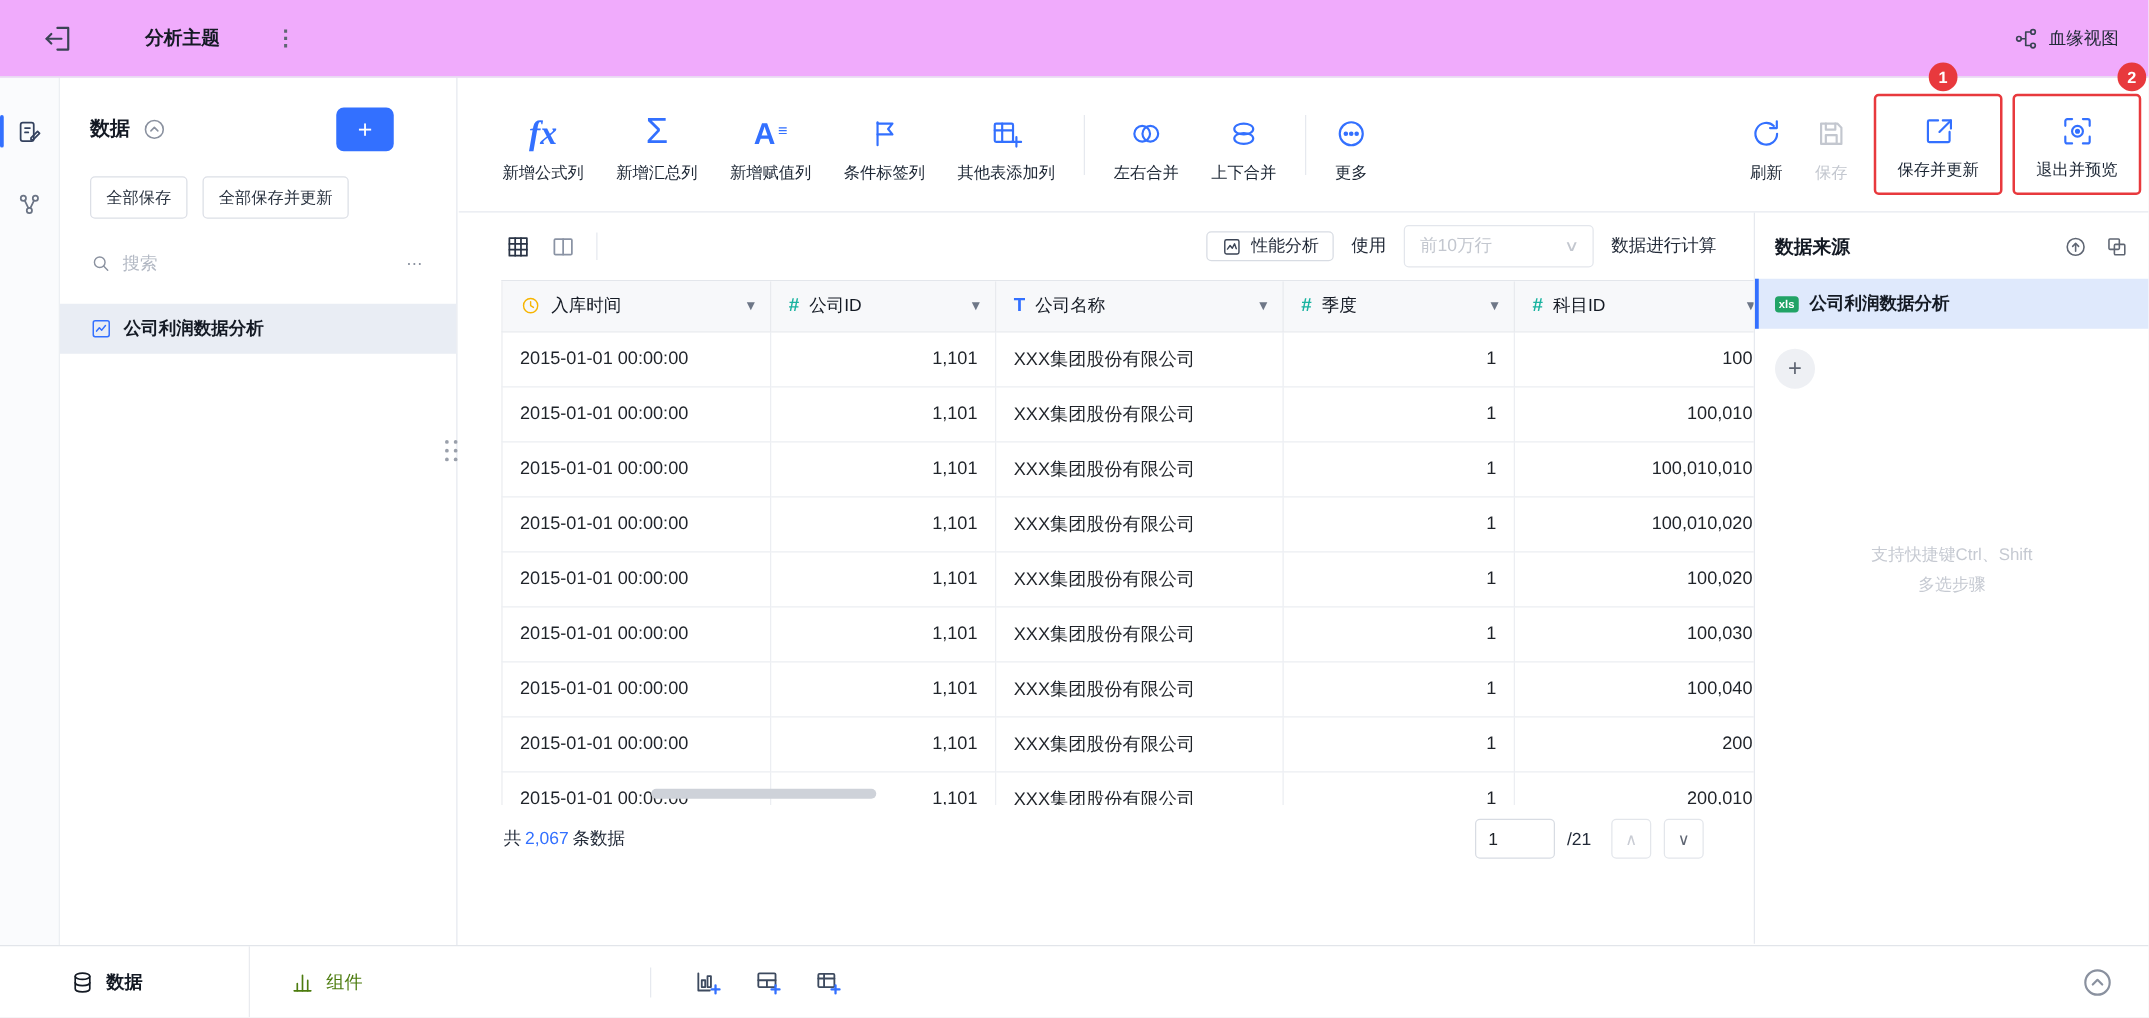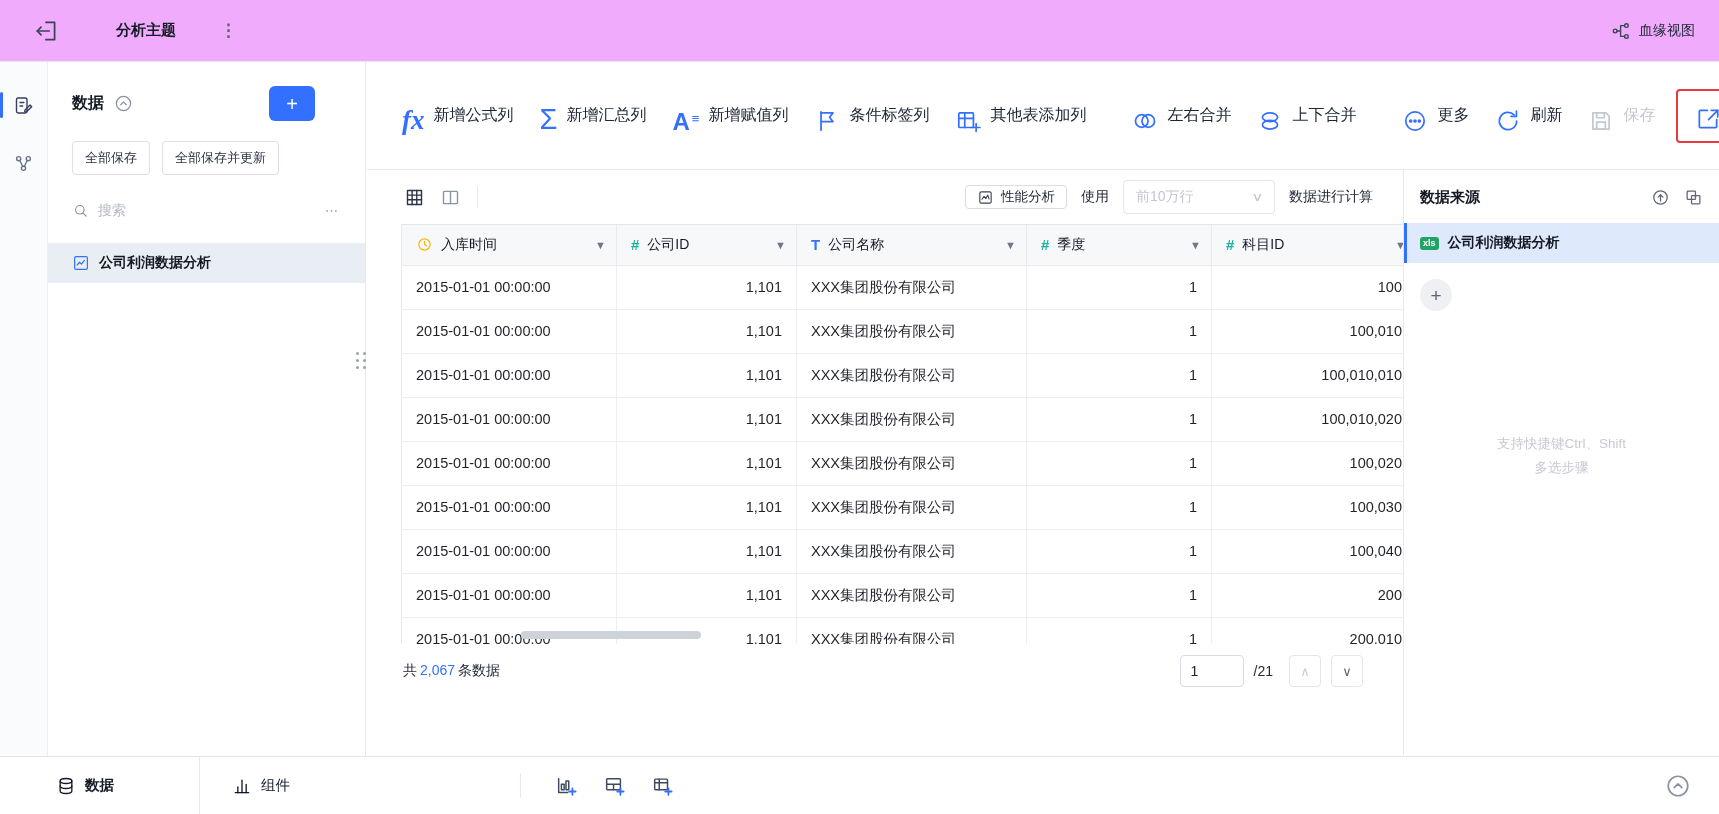--- a/index.html
+++ b/index.html
@@ -54,7 +54,7 @@
 
   
   .toolbar{height:108px;border-bottom:1px solid var(--line);display:flex;align-items:center;padding-left:22px;position:relative;}
-  .tbn{display:flex;align-items:center;gap:9px;padding:0 13px;background:none;border:none;cursor:pointer;font-family:inherit;}
+  .tbn{display:flex;flex-direction:column;align-items:center;gap:9px;padding:0 13px;background:none;border:none;cursor:pointer;font-family:inherit;}
   .tbn .ico{height:36px;display:flex;align-items:flex-end;justify-content:center;color:var(--accent);}
   .tbn .ico svg{width:26px;height:26px;}
   .tbn .lab{font-size:16px;color:#1b2533;white-space:nowrap;}

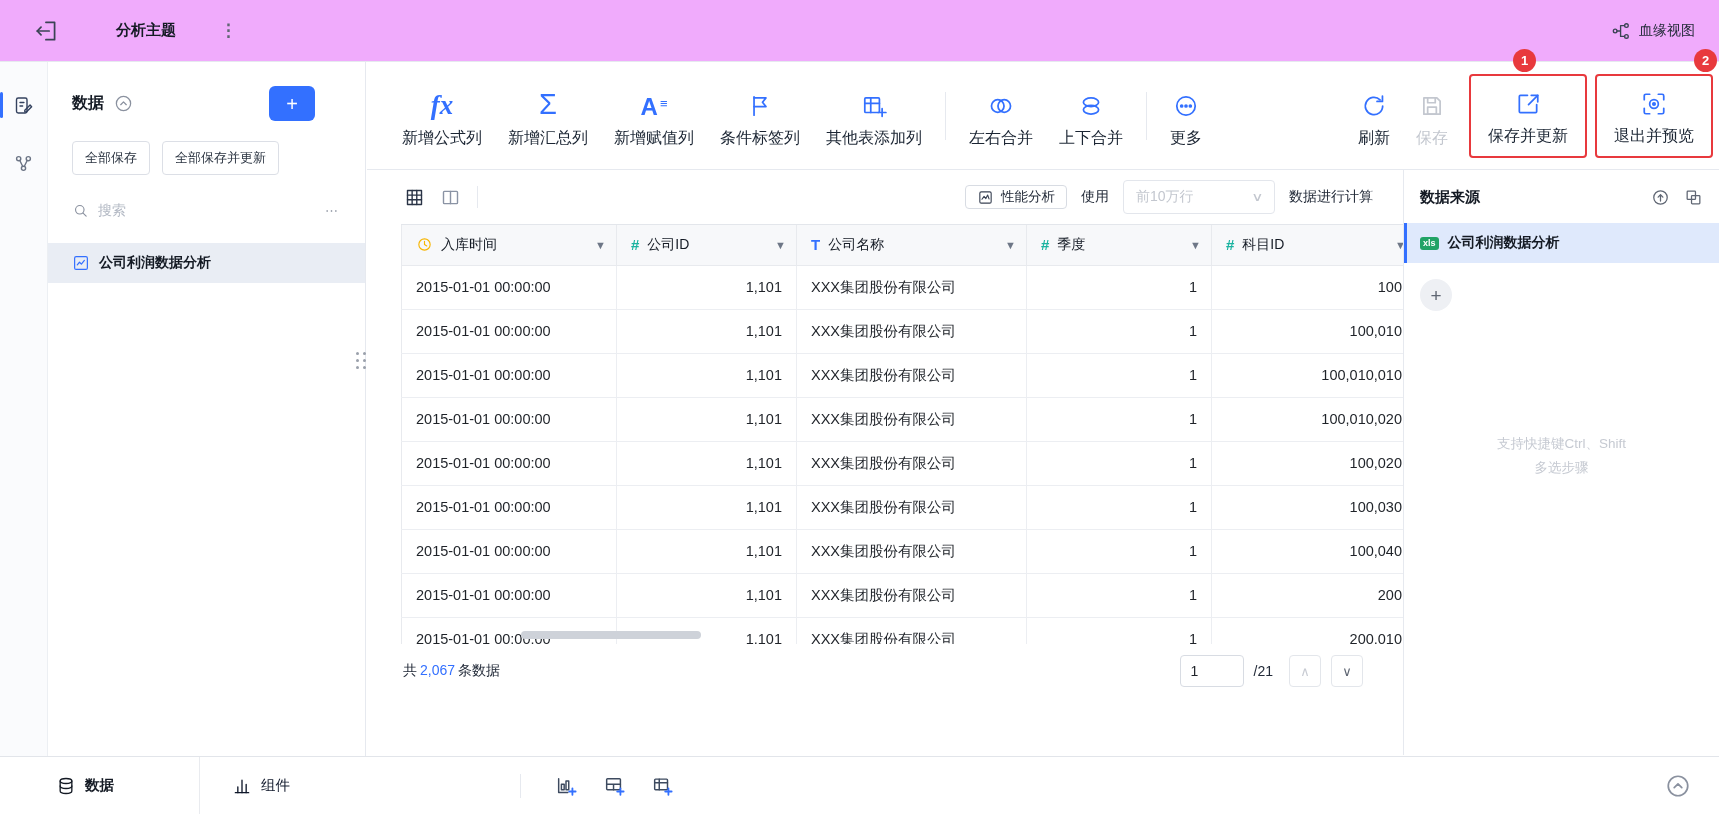--- a/index.html
+++ b/index.html
@@ -57,7 +57,7 @@
   .tbn{display:flex;flex-direction:column;align-items:center;gap:9px;padding:0 13px;background:none;border:none;cursor:pointer;font-family:inherit;}
   .tbn .ico{height:36px;display:flex;align-items:flex-end;justify-content:center;color:var(--accent);}
   .tbn .ico svg{width:26px;height:26px;}
-  .tbn .lab{font-size:16px;color:#1b2533;white-space:nowrap;}
+  .tbn .lab{font-size:13px;color:#1b2533;white-space:nowrap;}
   .tbn.disabled{cursor:default;}
   .tbn.disabled .ico{color:#c3c7cf;}
   .tbn.disabled .lab{color:#c3c7cf;}

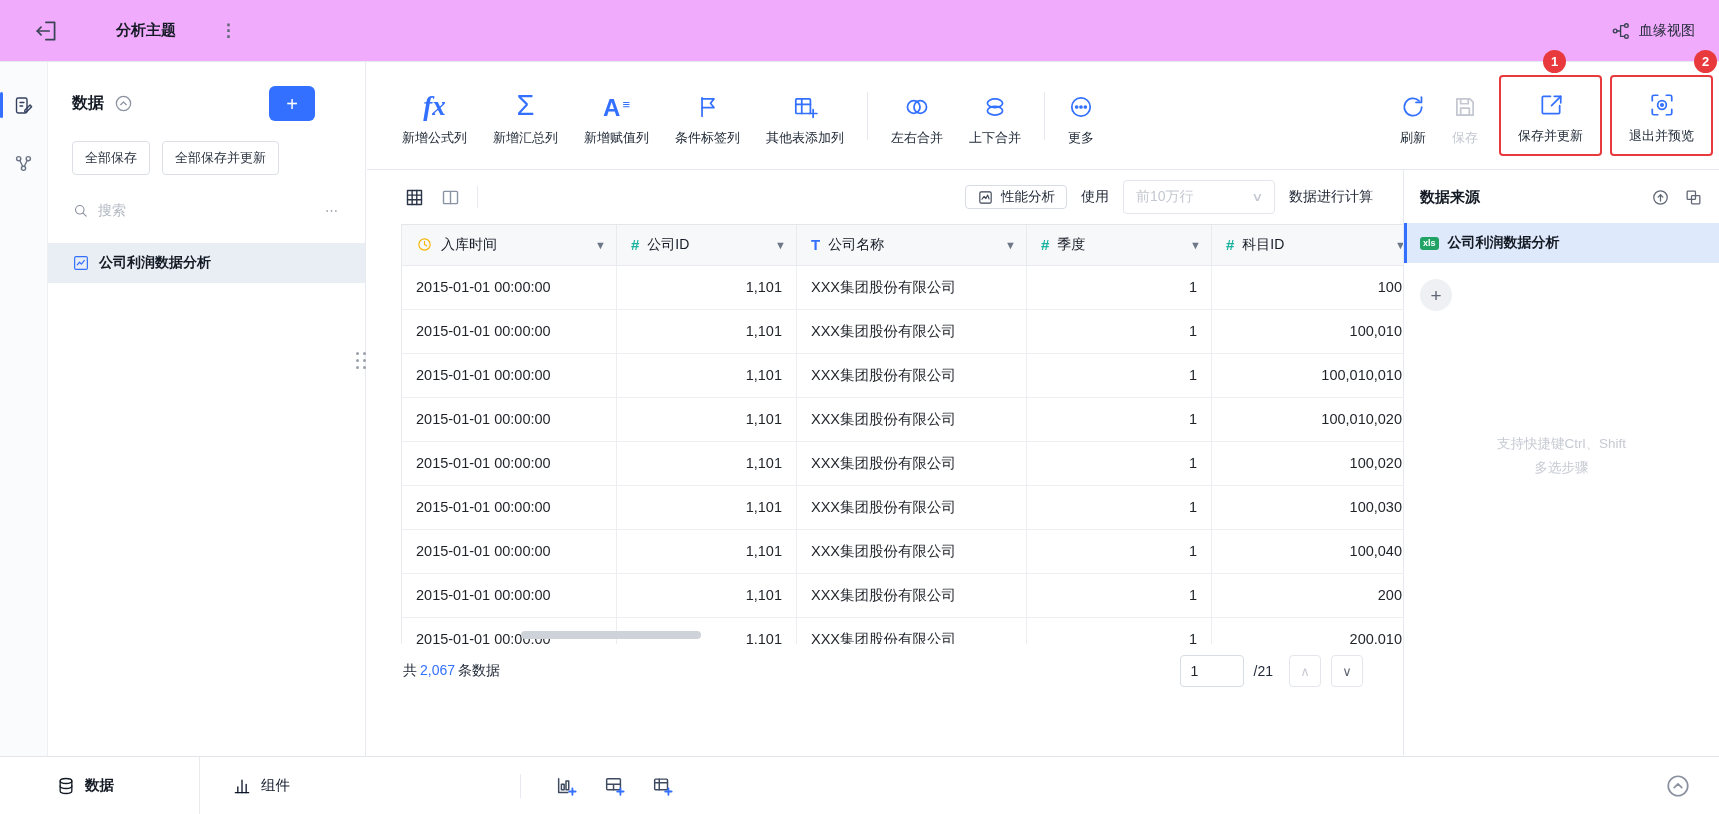--- a/index.html
+++ b/index.html
@@ -135,7 +135,7 @@
   .bb-tab .ic{width:20px;height:20px;}
   .bb-tab.active{width:200px;padding-left:56px;border-right:1px solid #e9ebef;color:#141a24;}
   .bb-tab.active .lbl{font-size:14.5px;font-weight:bold;}
-  .bb-tab.plain{padding:0 18px;margin-left:14px;color:#0f172a;}
+  .bb-tab.plain{padding:0 18px;margin-left:14px;color:#4d7c0f;}
   .bb-tab.plain .lbl{font-size:14.5px;}
   .bb-sep{width:1px;height:24px;background:var(--line);margin-left:212px;}
   .bb-icons{display:flex;align-items:center;gap:24px;margin-left:34px;}

